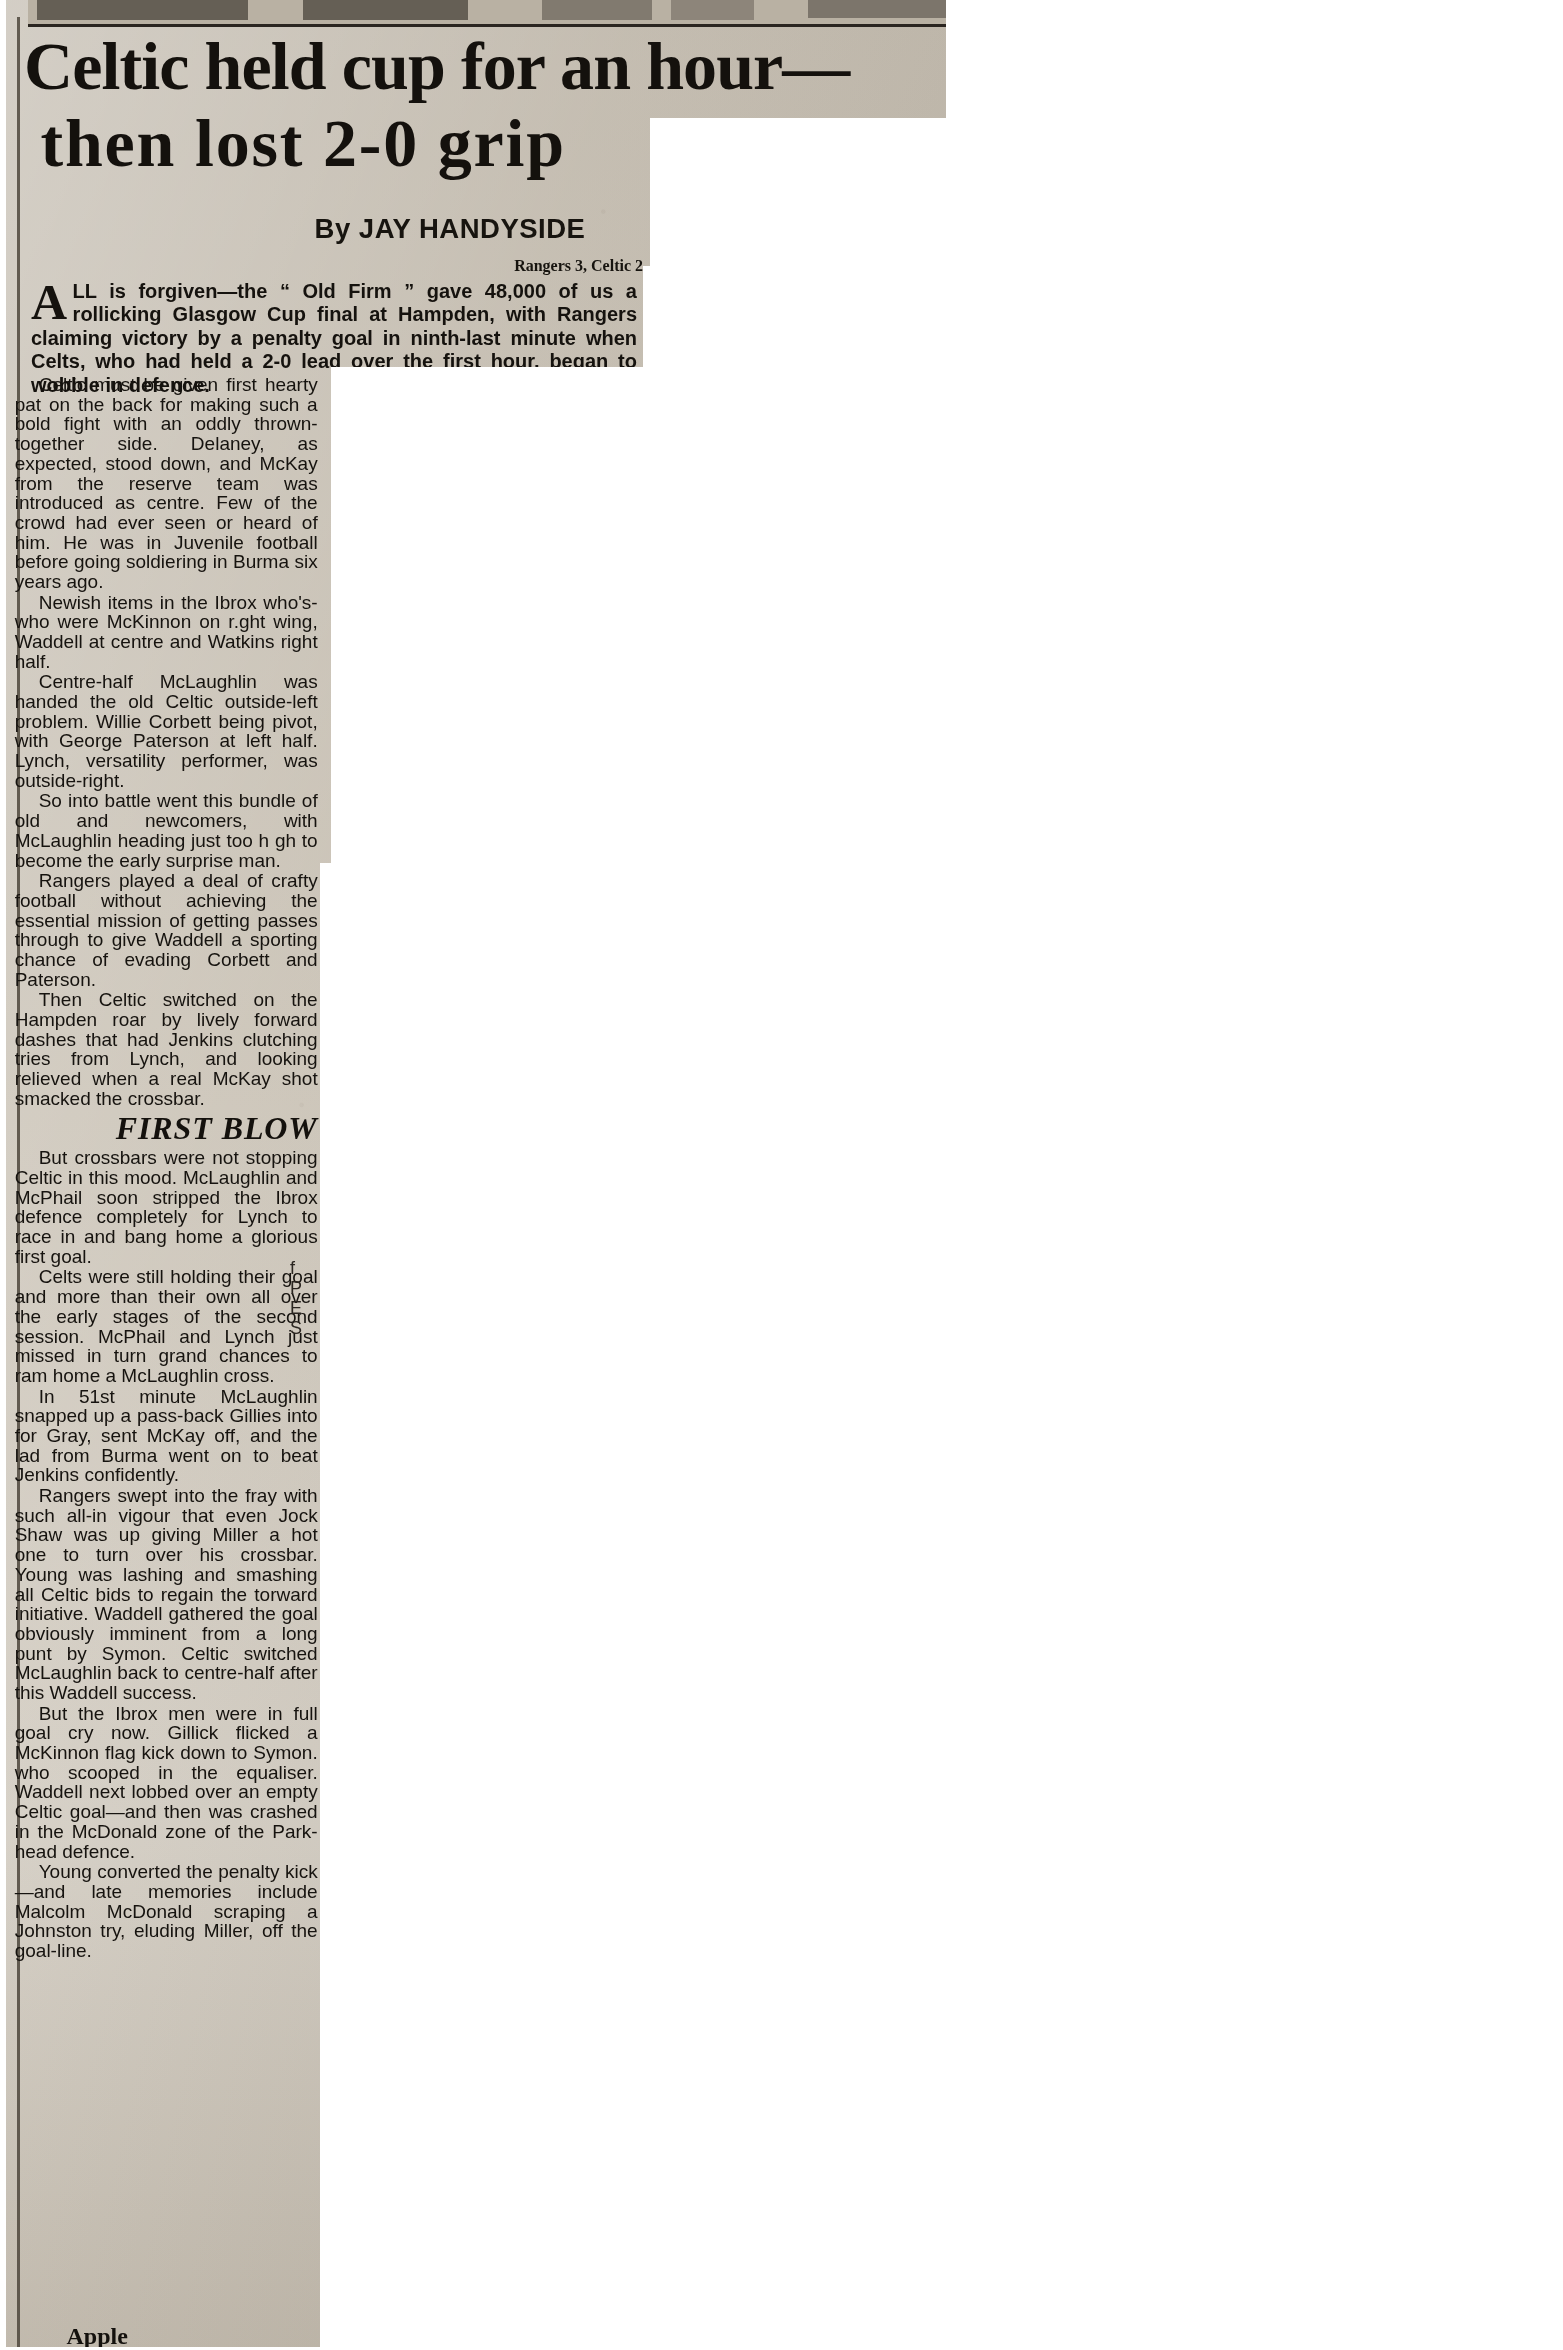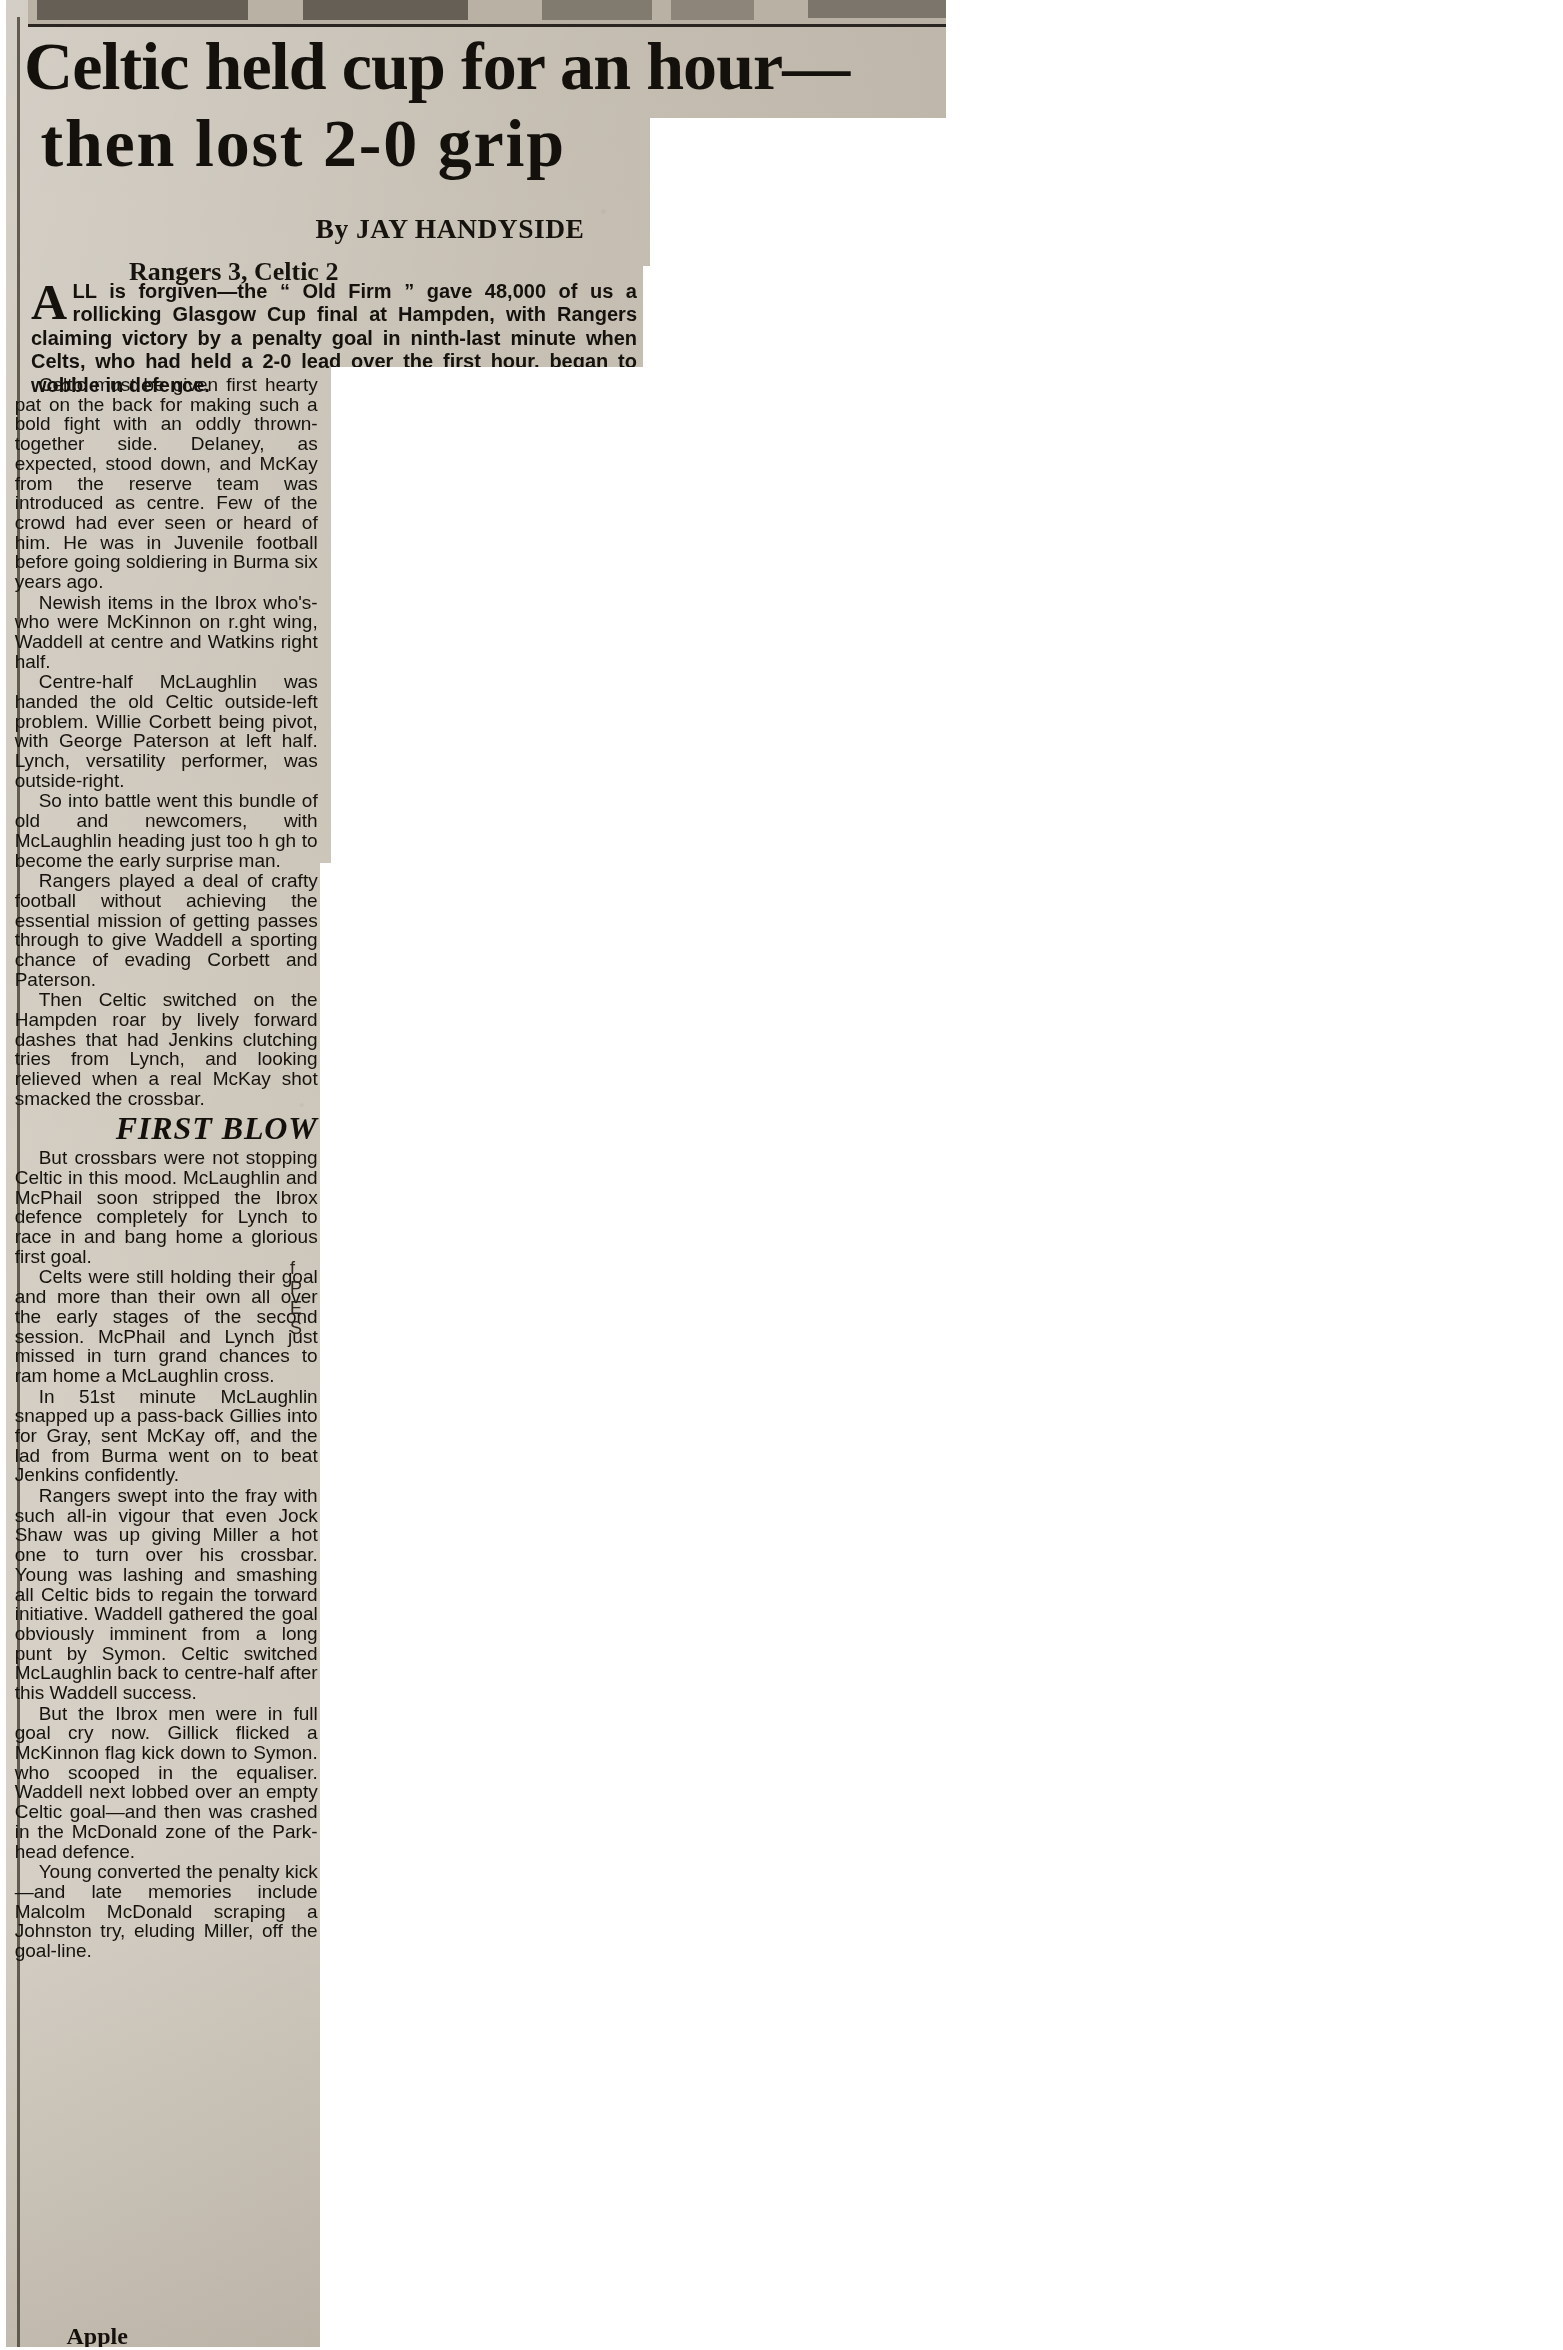--- a/index.html
+++ b/index.html
@@ -96,7 +96,7 @@
     top: 213px;
     width: 514px;
     text-align: center;
-    font-family: Liberation Serif, serif;
+    font-family: Liberation Sans, sans-serif;
     font-weight: bold;
     font-size: 27.5px;
     letter-spacing: 0.5px;

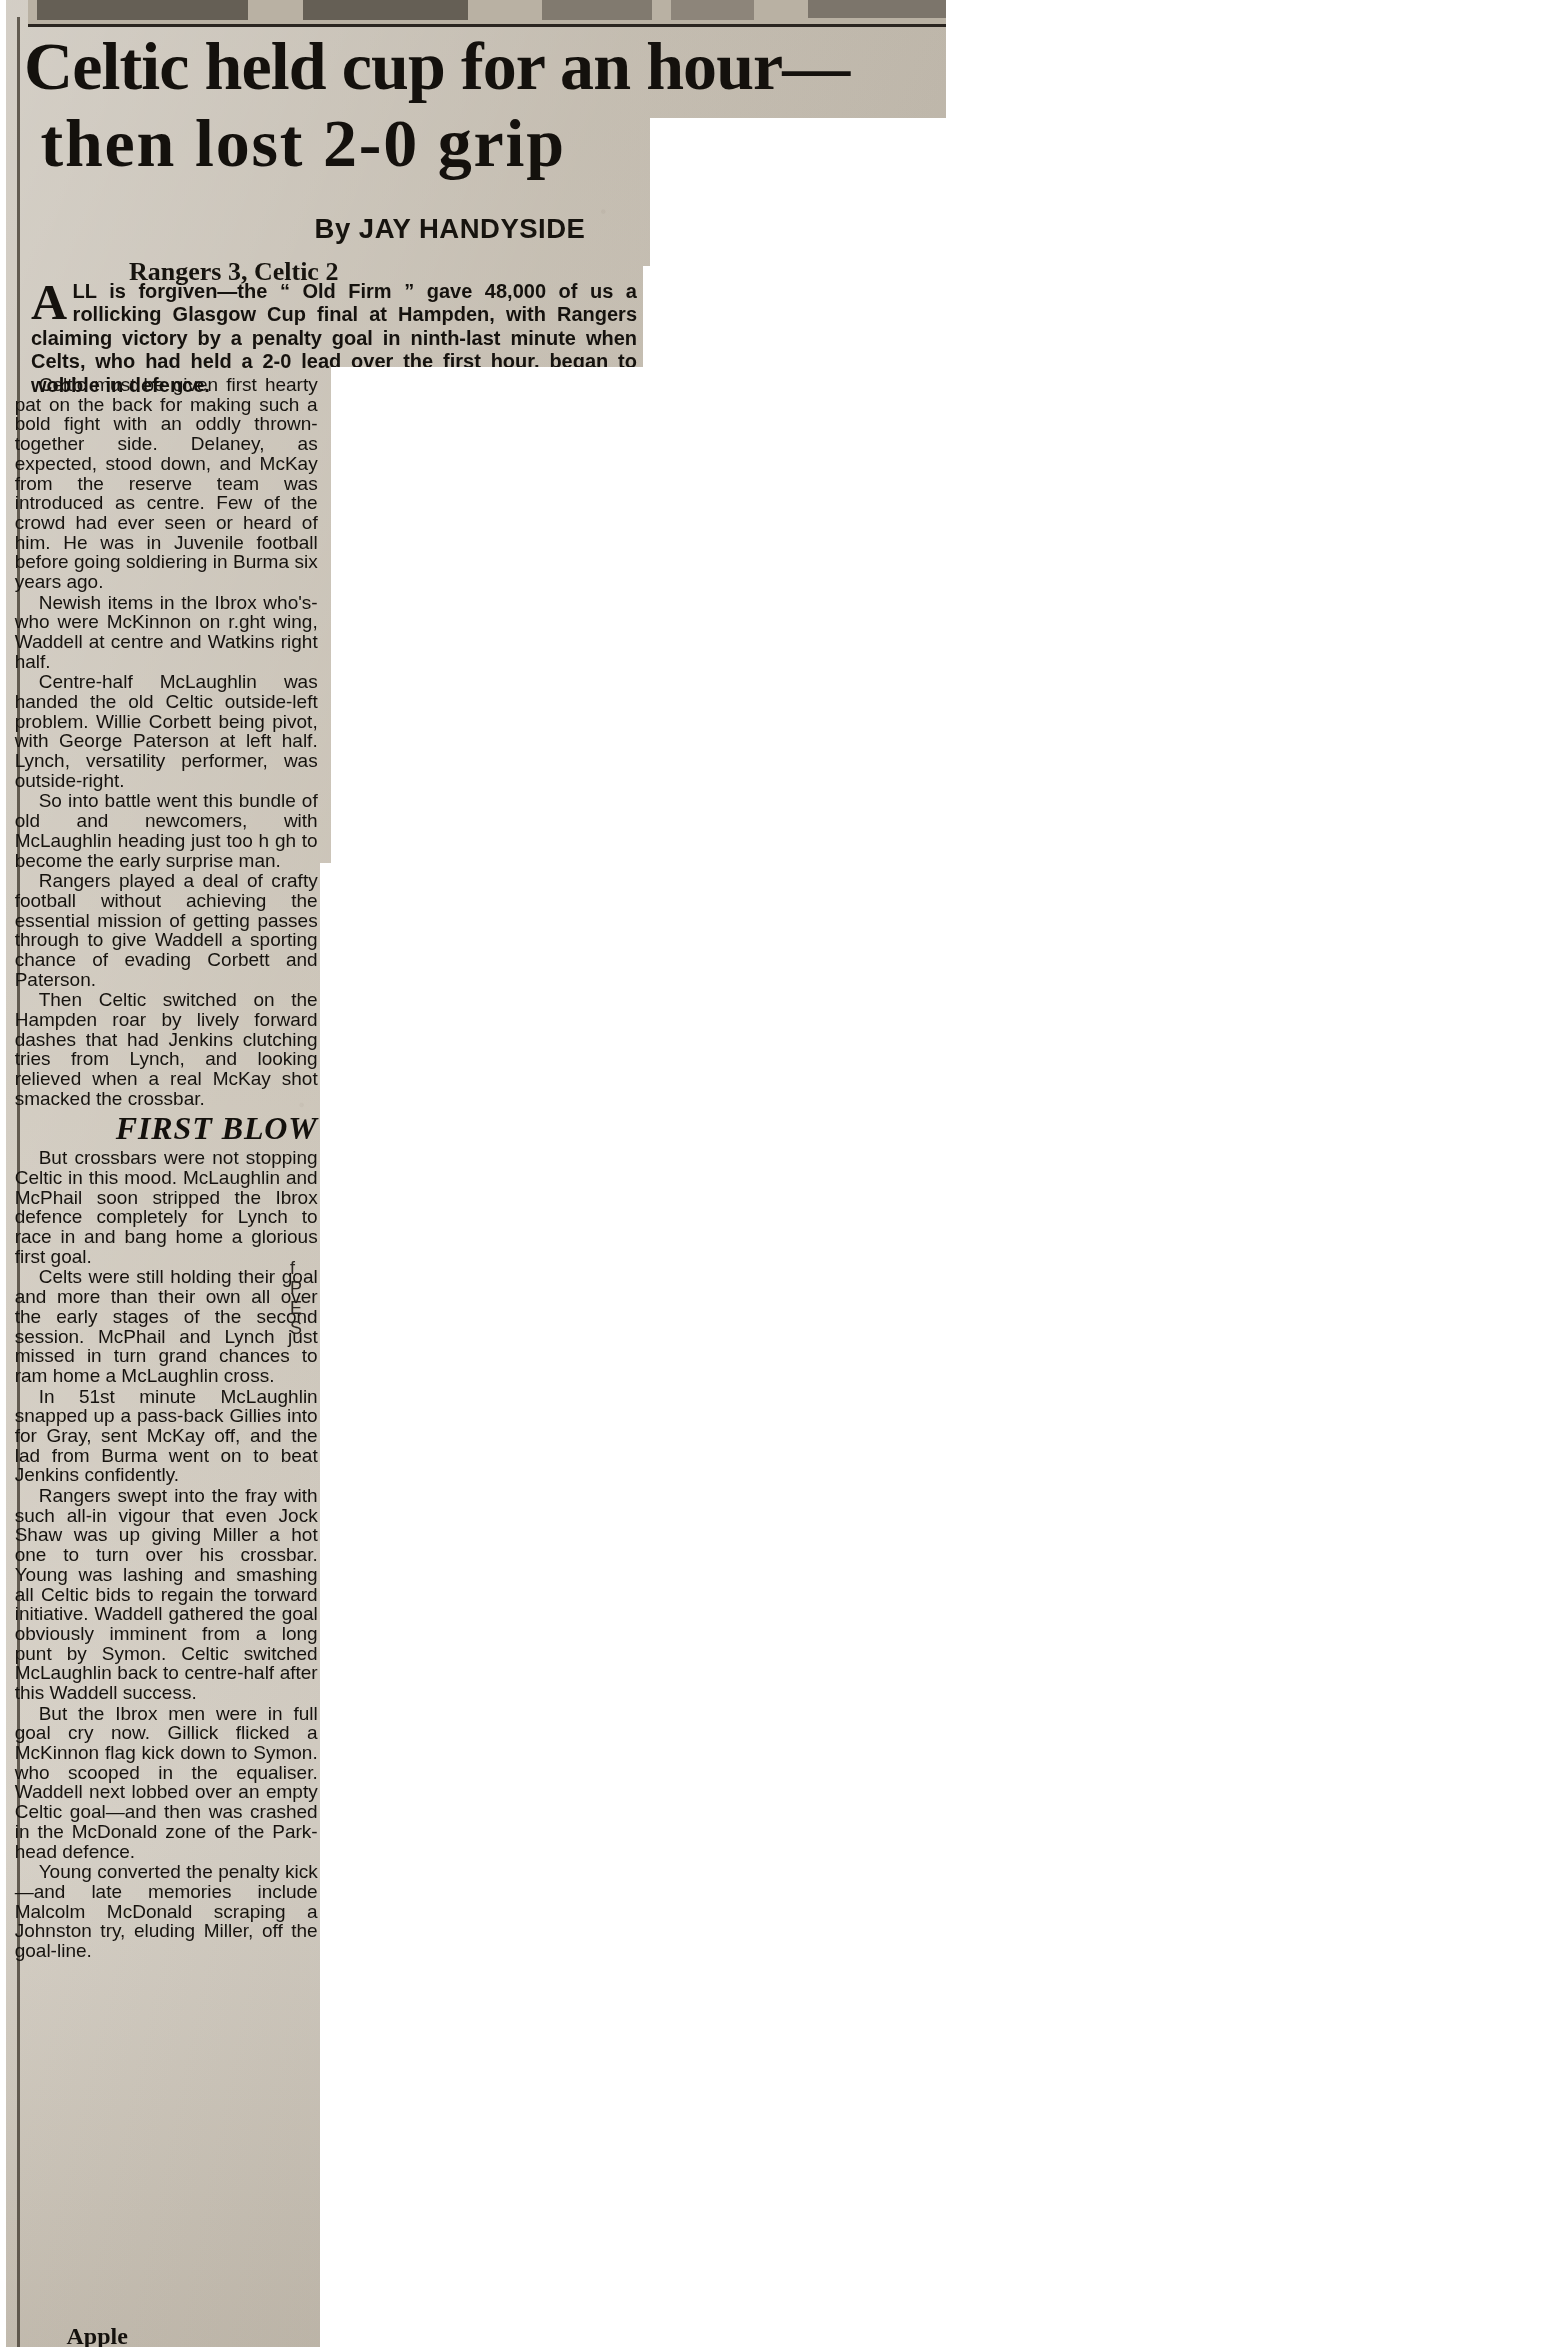--- a/index.html
+++ b/index.html
@@ -107,10 +107,10 @@
     left: 129px;
     top: 257px;
     width: 514px;
-    text-align: left;
-    font-family: "Liberation Serif", serif;
-    font-weight: bold;
-    font-size: 26px;
+    text-align: right;
+    font-family: "Liberation Serif", serif;
+    font-weight: bold;
+    font-size: 16px;
     color: #17140f;
   }
   .lede {

